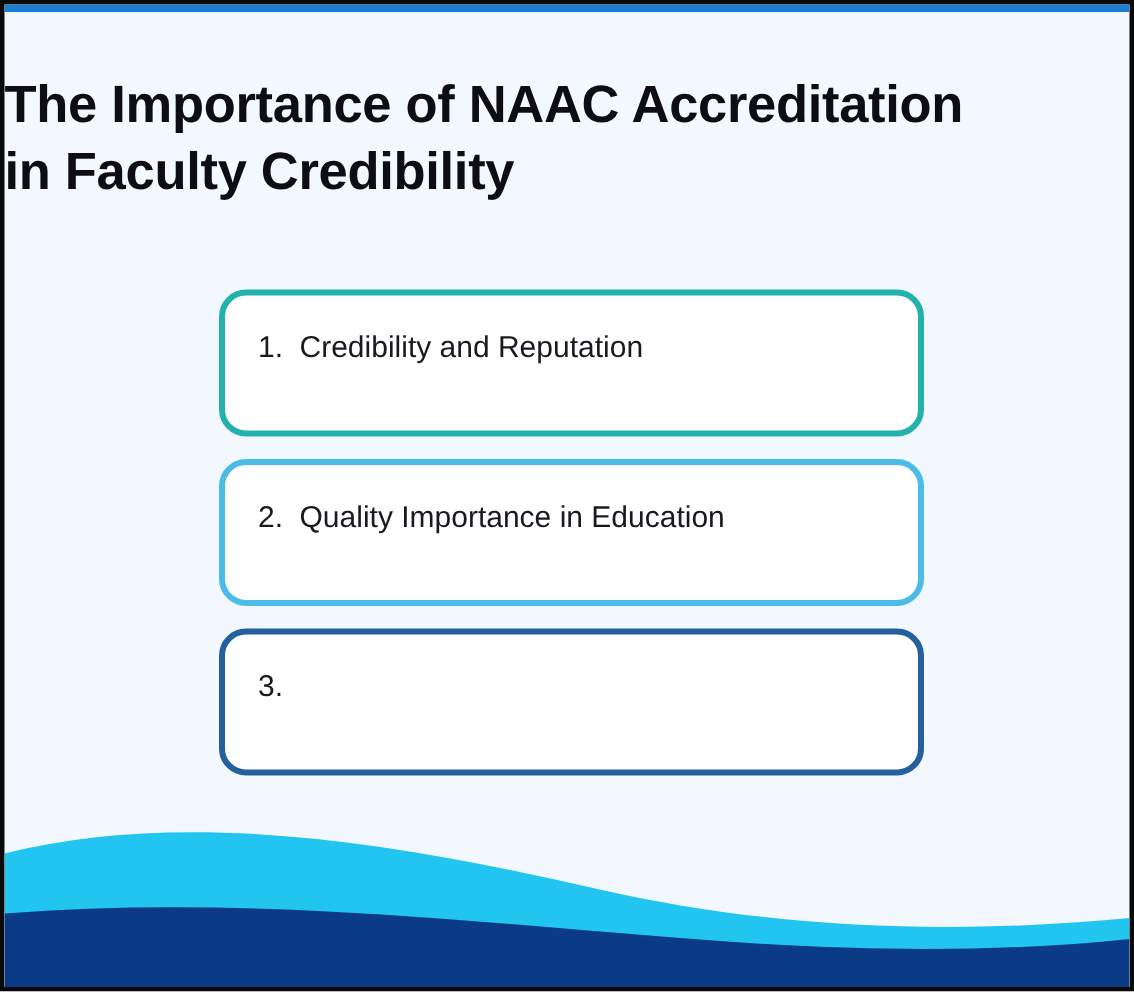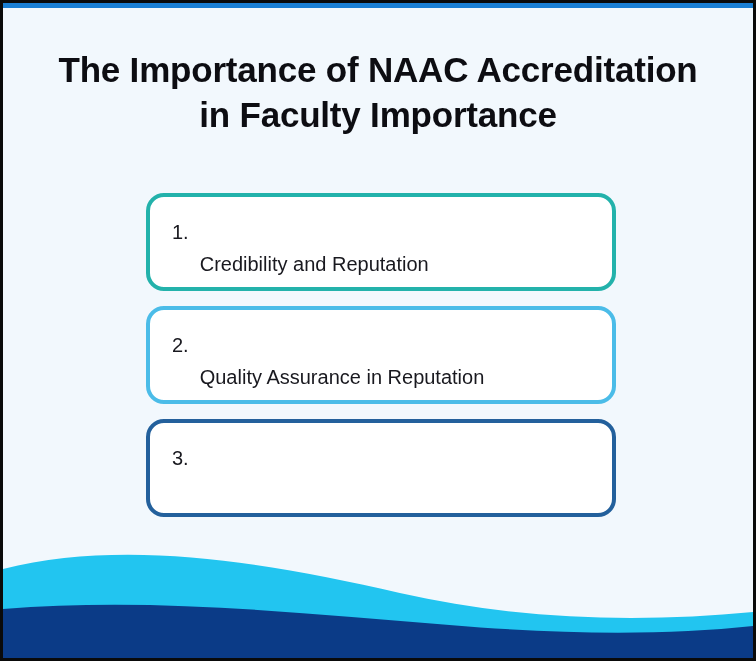--- a/index.html
+++ b/index.html
@@ -39,7 +39,6 @@
     top: 44px;
     left: 0;
     width: 100%;
-    text-align: center;
     z-index: 3;
   }
   .title-line {

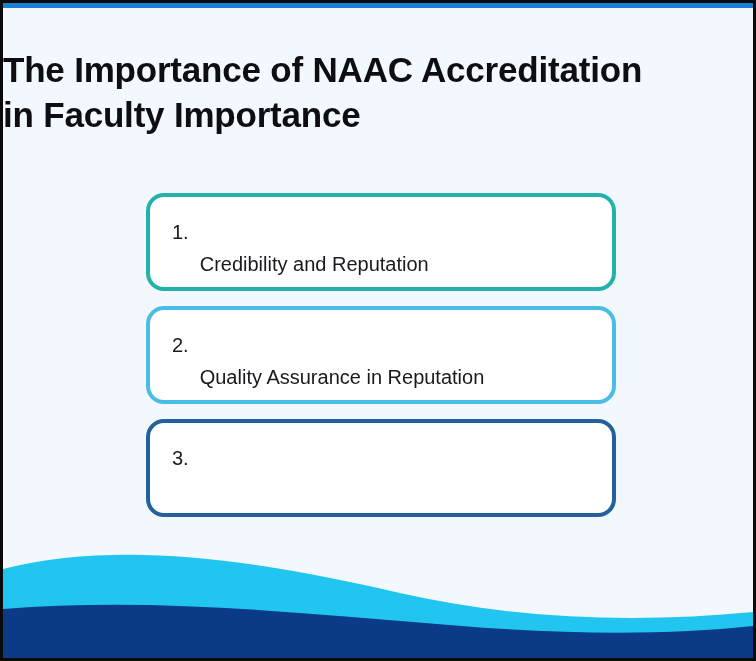--- a/index.html
+++ b/index.html
@@ -108,7 +108,7 @@
 
   <div class="title-block">
     <span class="title-line">The Importance of NAAC Accreditation</span>
-    <span class="title-line">in Faculty Importance</span>
+    <span class="title-line">in Faculty Credibility</span>
   </div>
 
   <div class="cards">

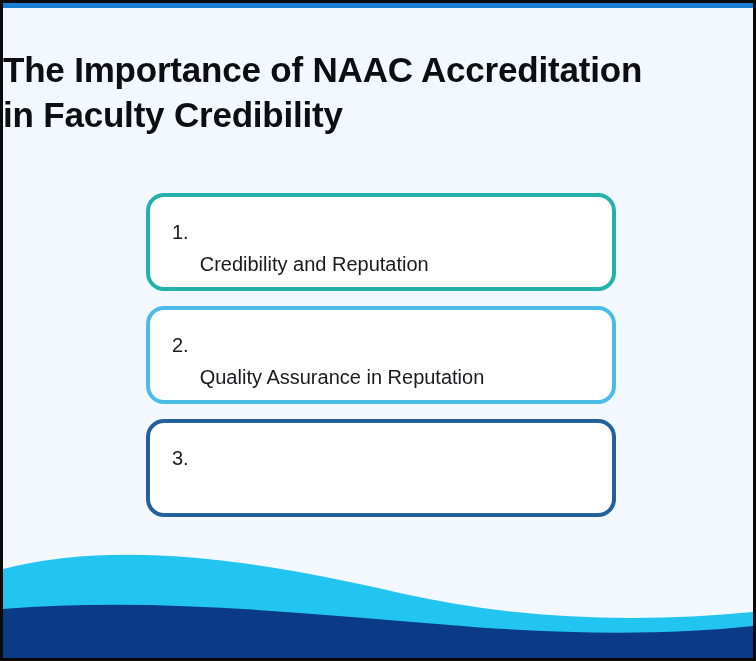--- a/index.html
+++ b/index.html
@@ -85,7 +85,6 @@
     color: #19191f;
     line-height: 28px;
     flex: 1 1 auto;
-    margin-top: 32px;
   }
 
   

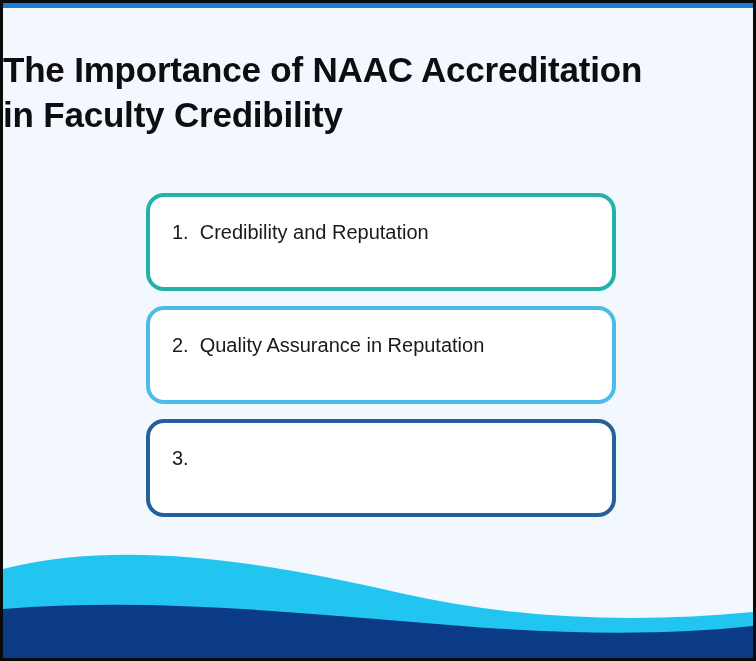--- a/index.html
+++ b/index.html
@@ -119,7 +119,7 @@
 
     <div class="card c2">
       <span class="card-num">2.</span>
-      <span class="card-text">Quality Assurance in Reputation</span>
+      <span class="card-text">Quality Importance in Education</span>
     </div>
 
     <div class="card c3">

